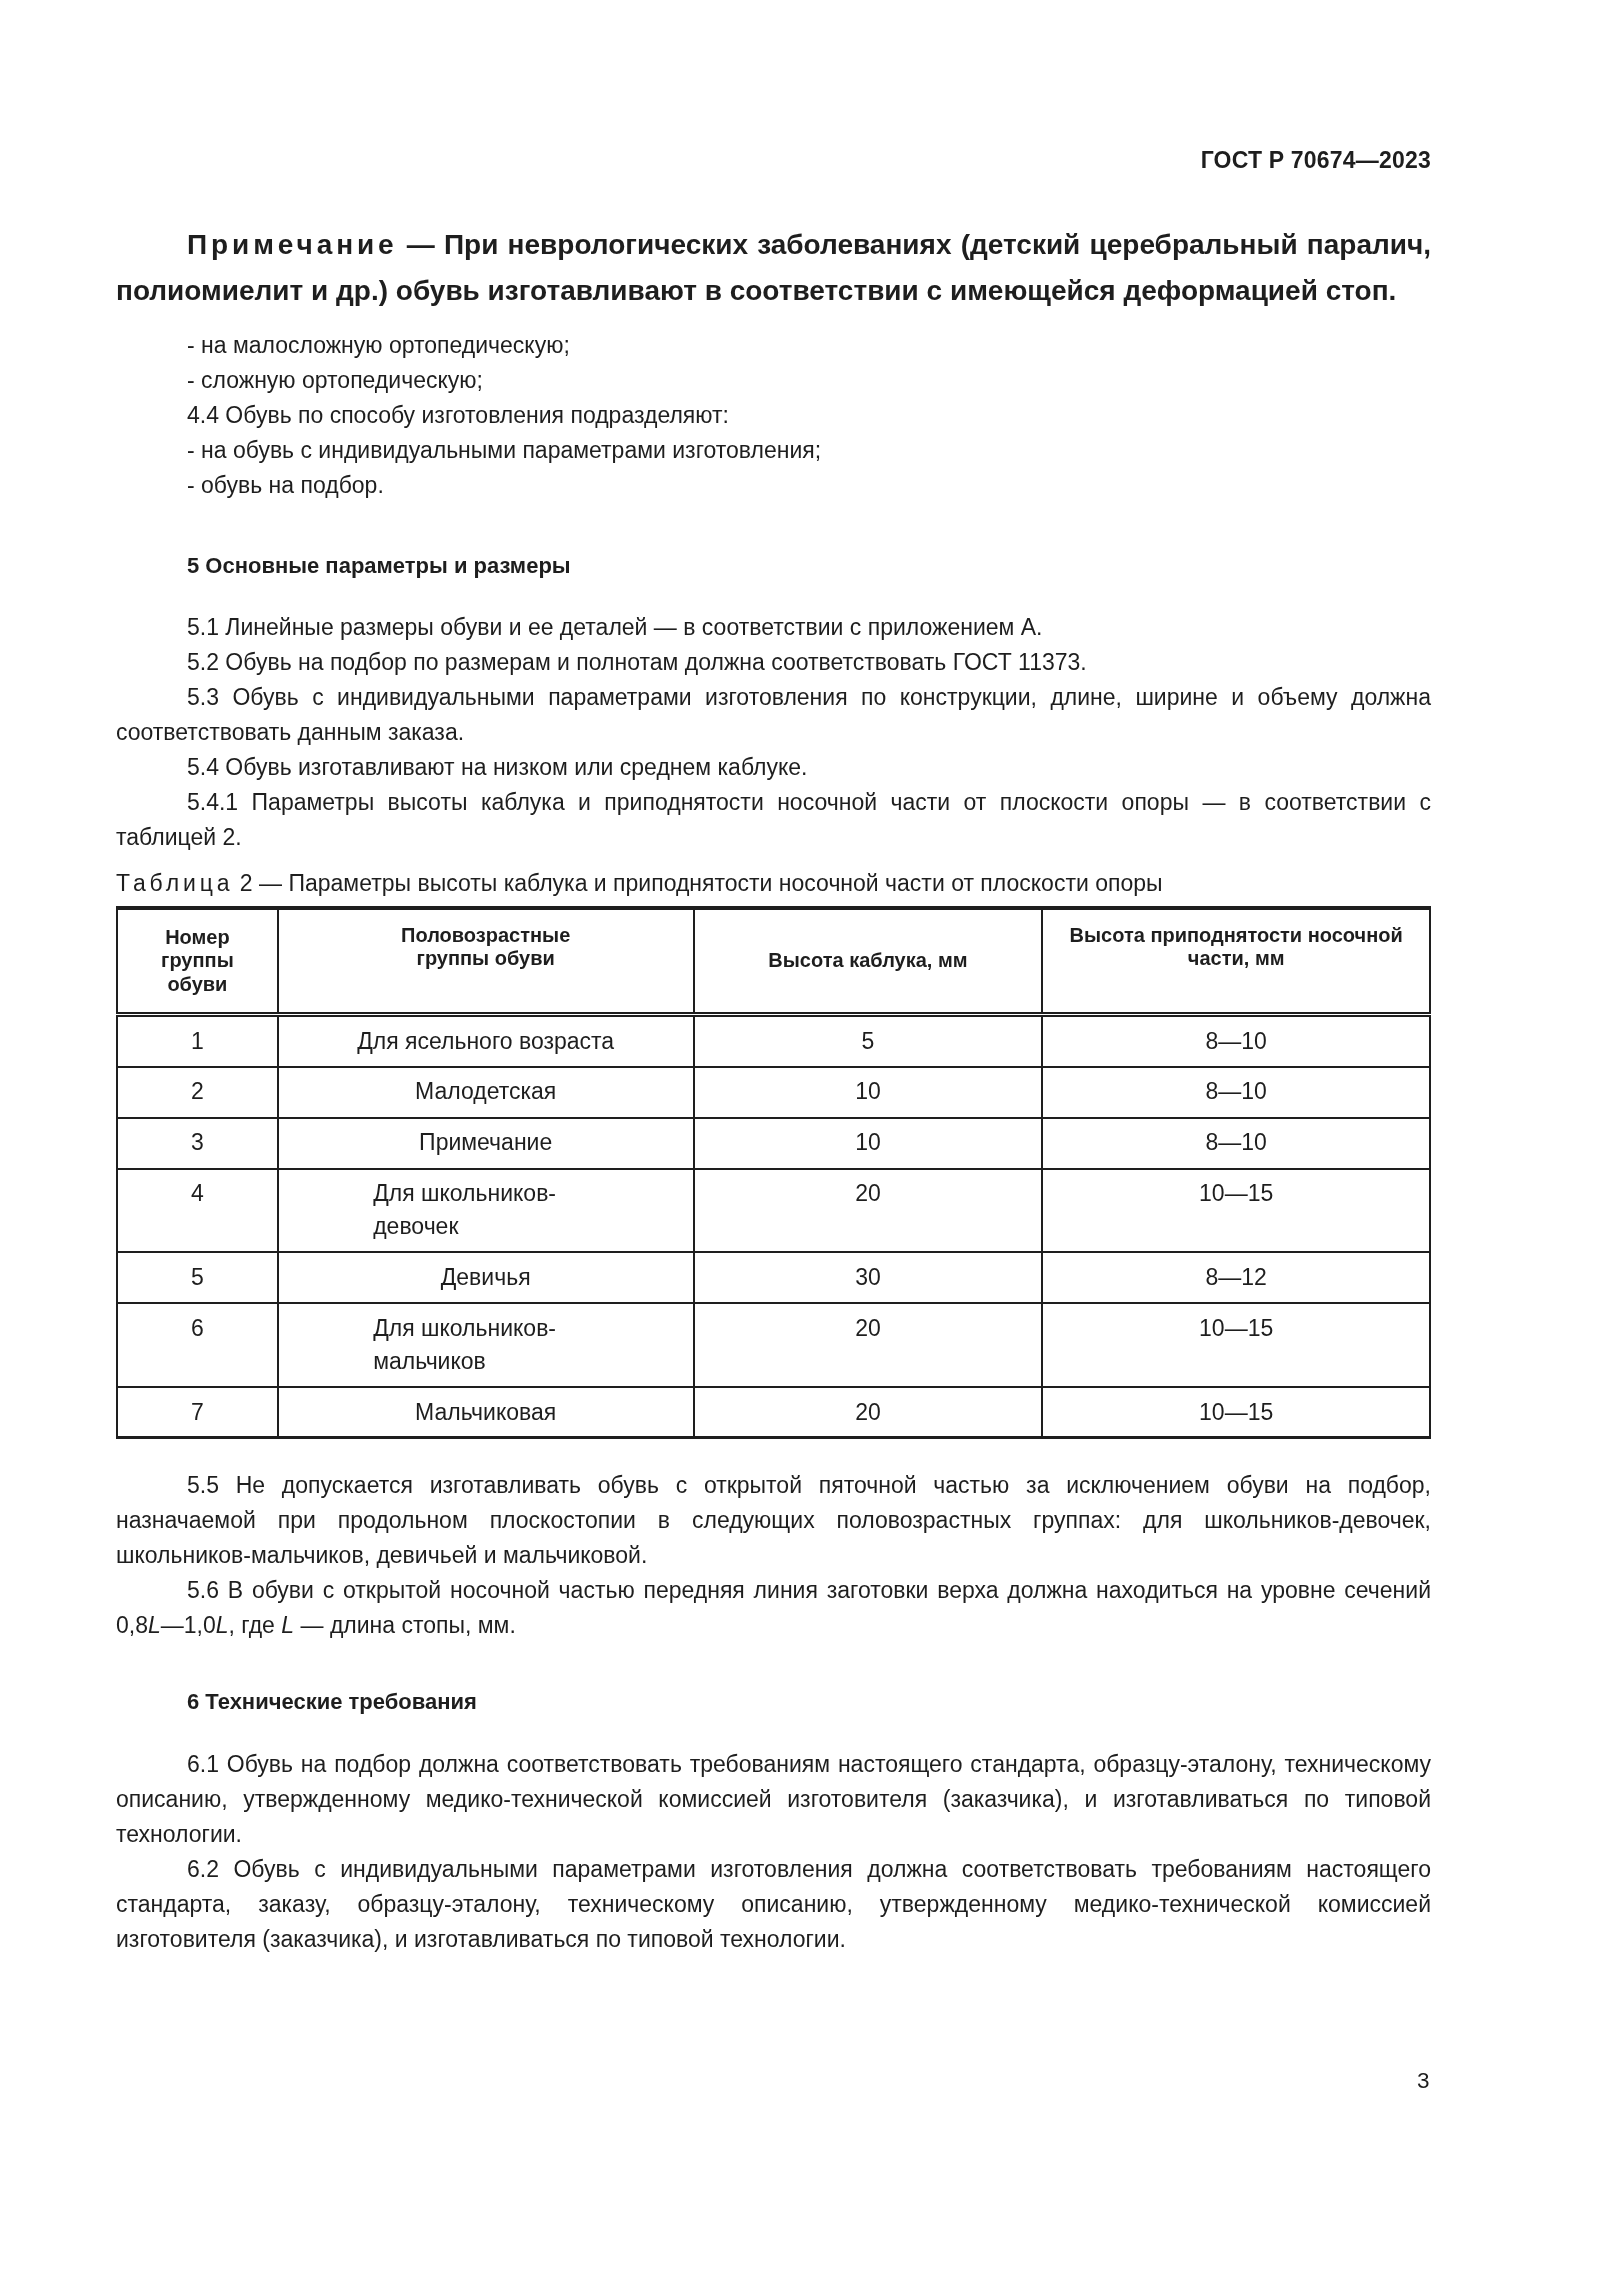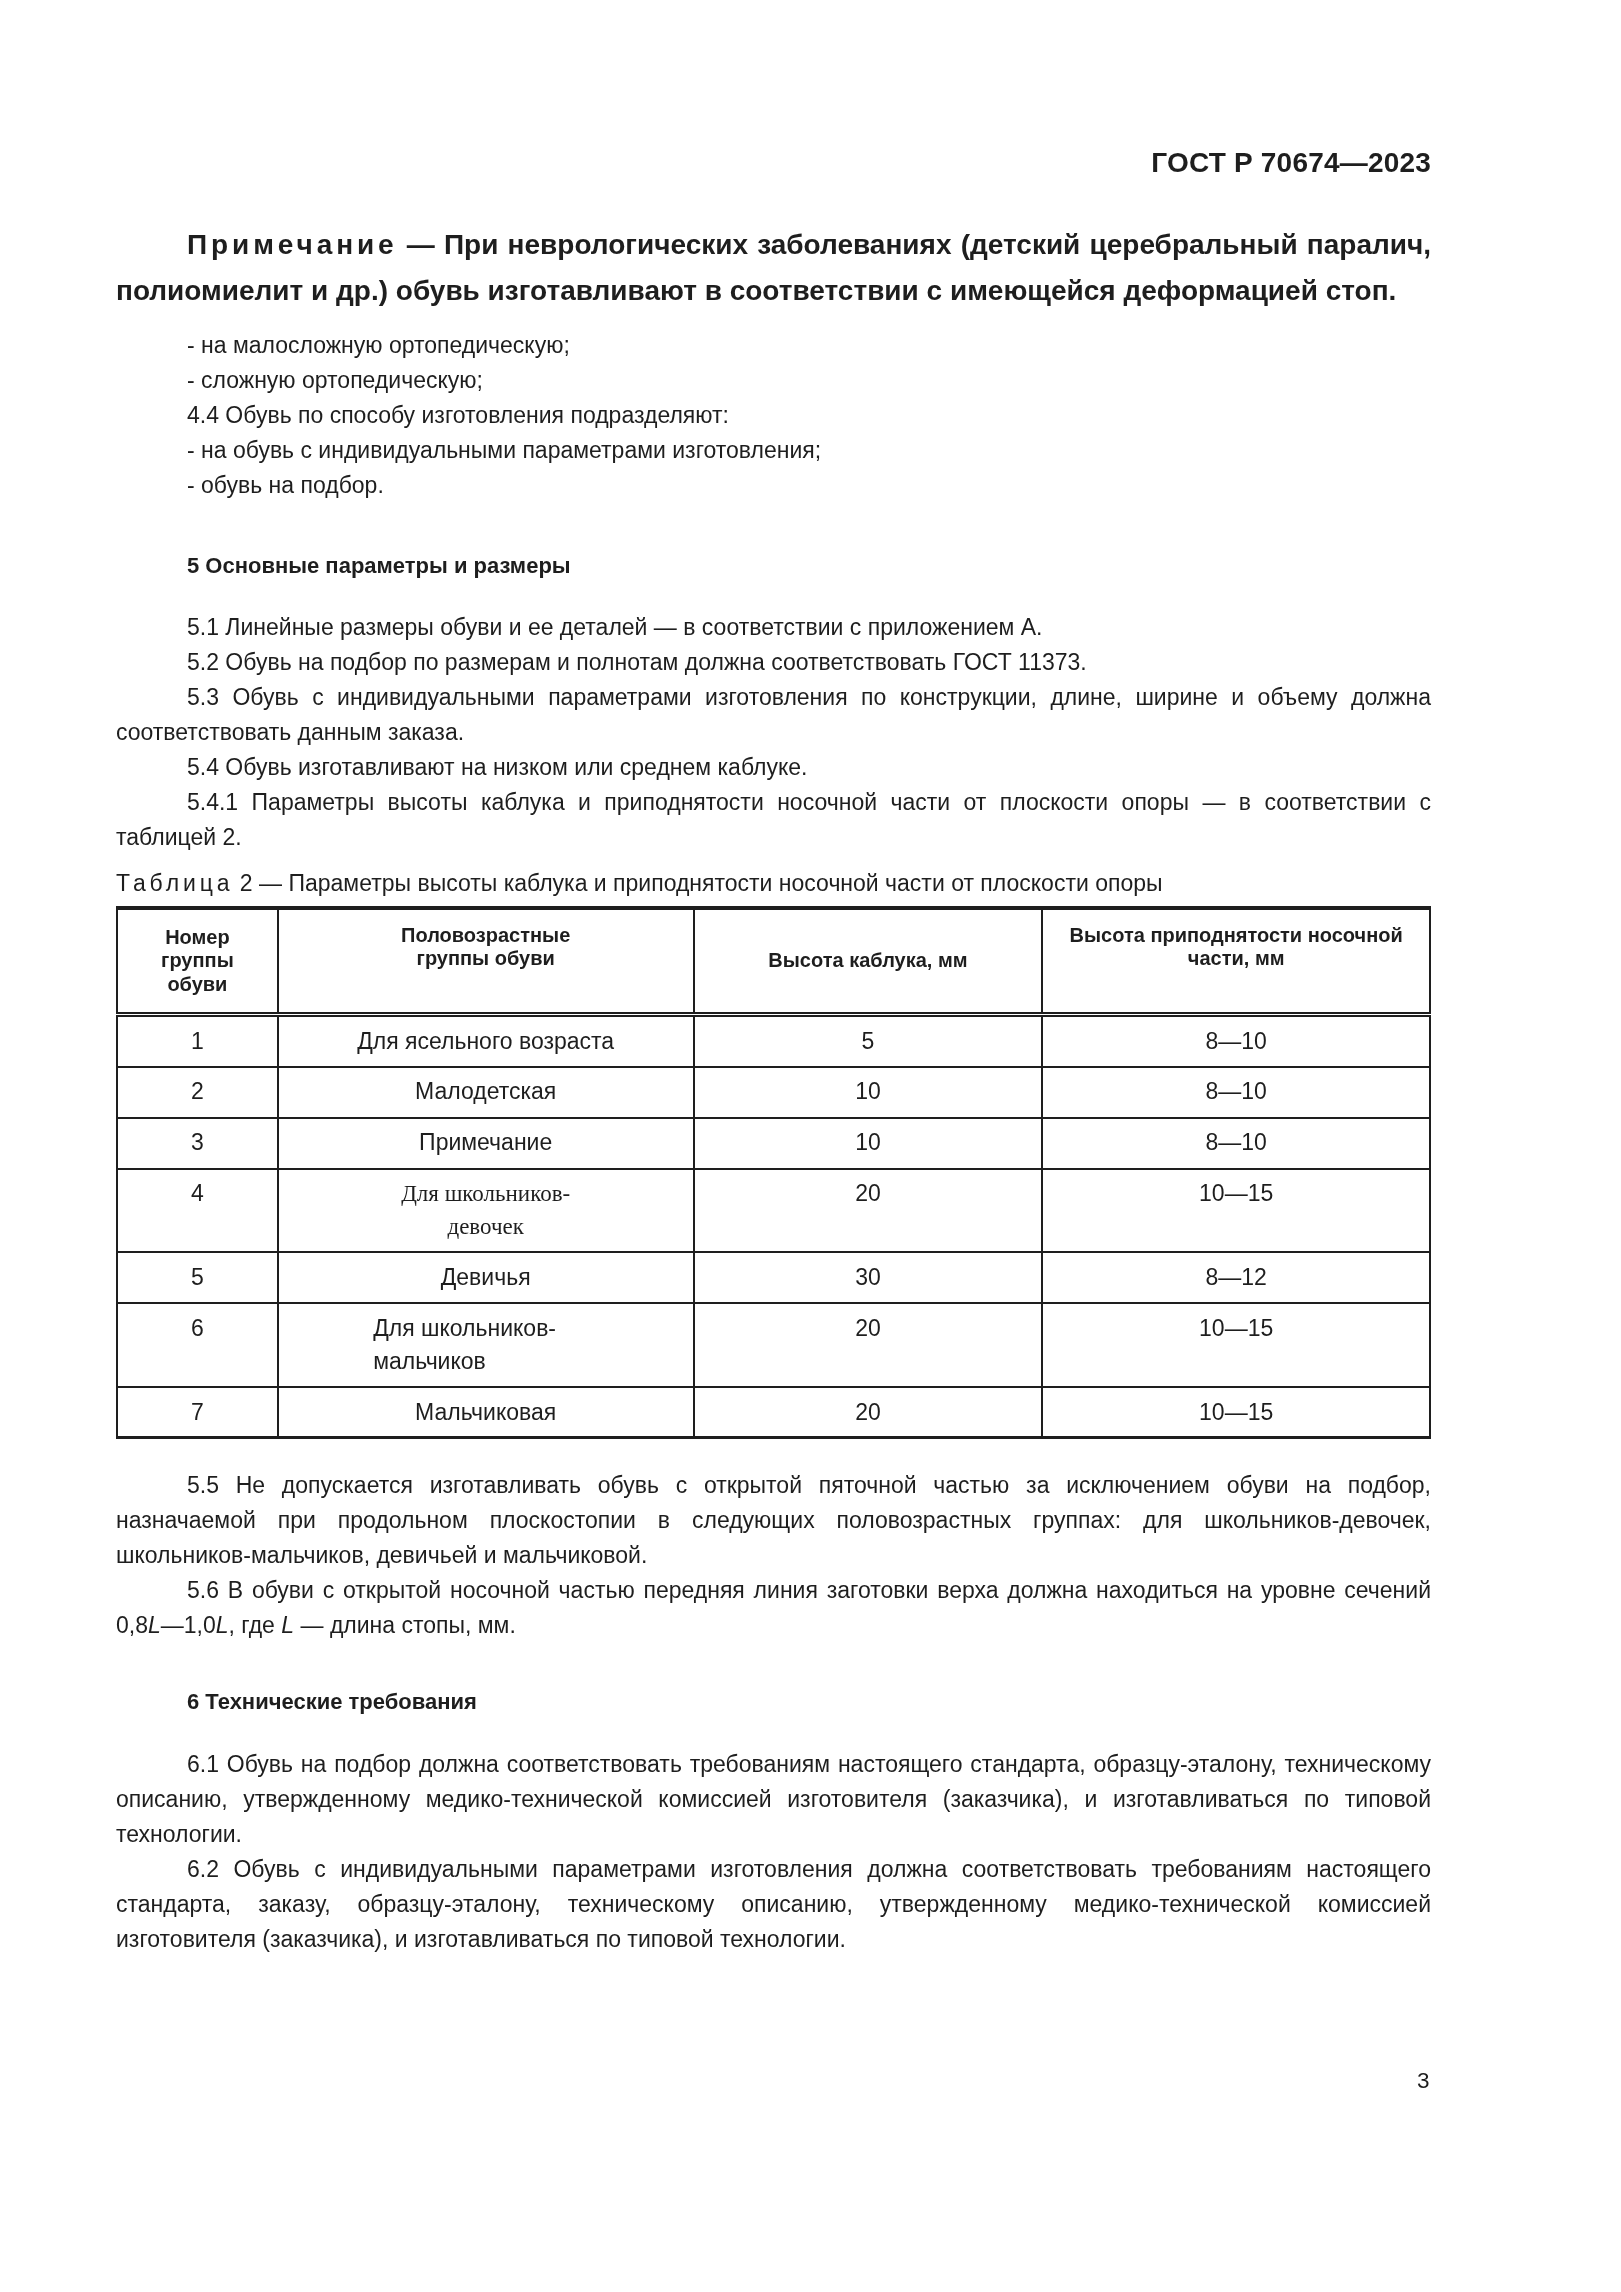--- a/index.html
+++ b/index.html
@@ -16,7 +16,7 @@
       right: 190px;
       top: 147px;
       font-weight: bold;
-      font-size: 28px;
+      font-size: 23px;
       letter-spacing: 0.2px;
     }
     .content {

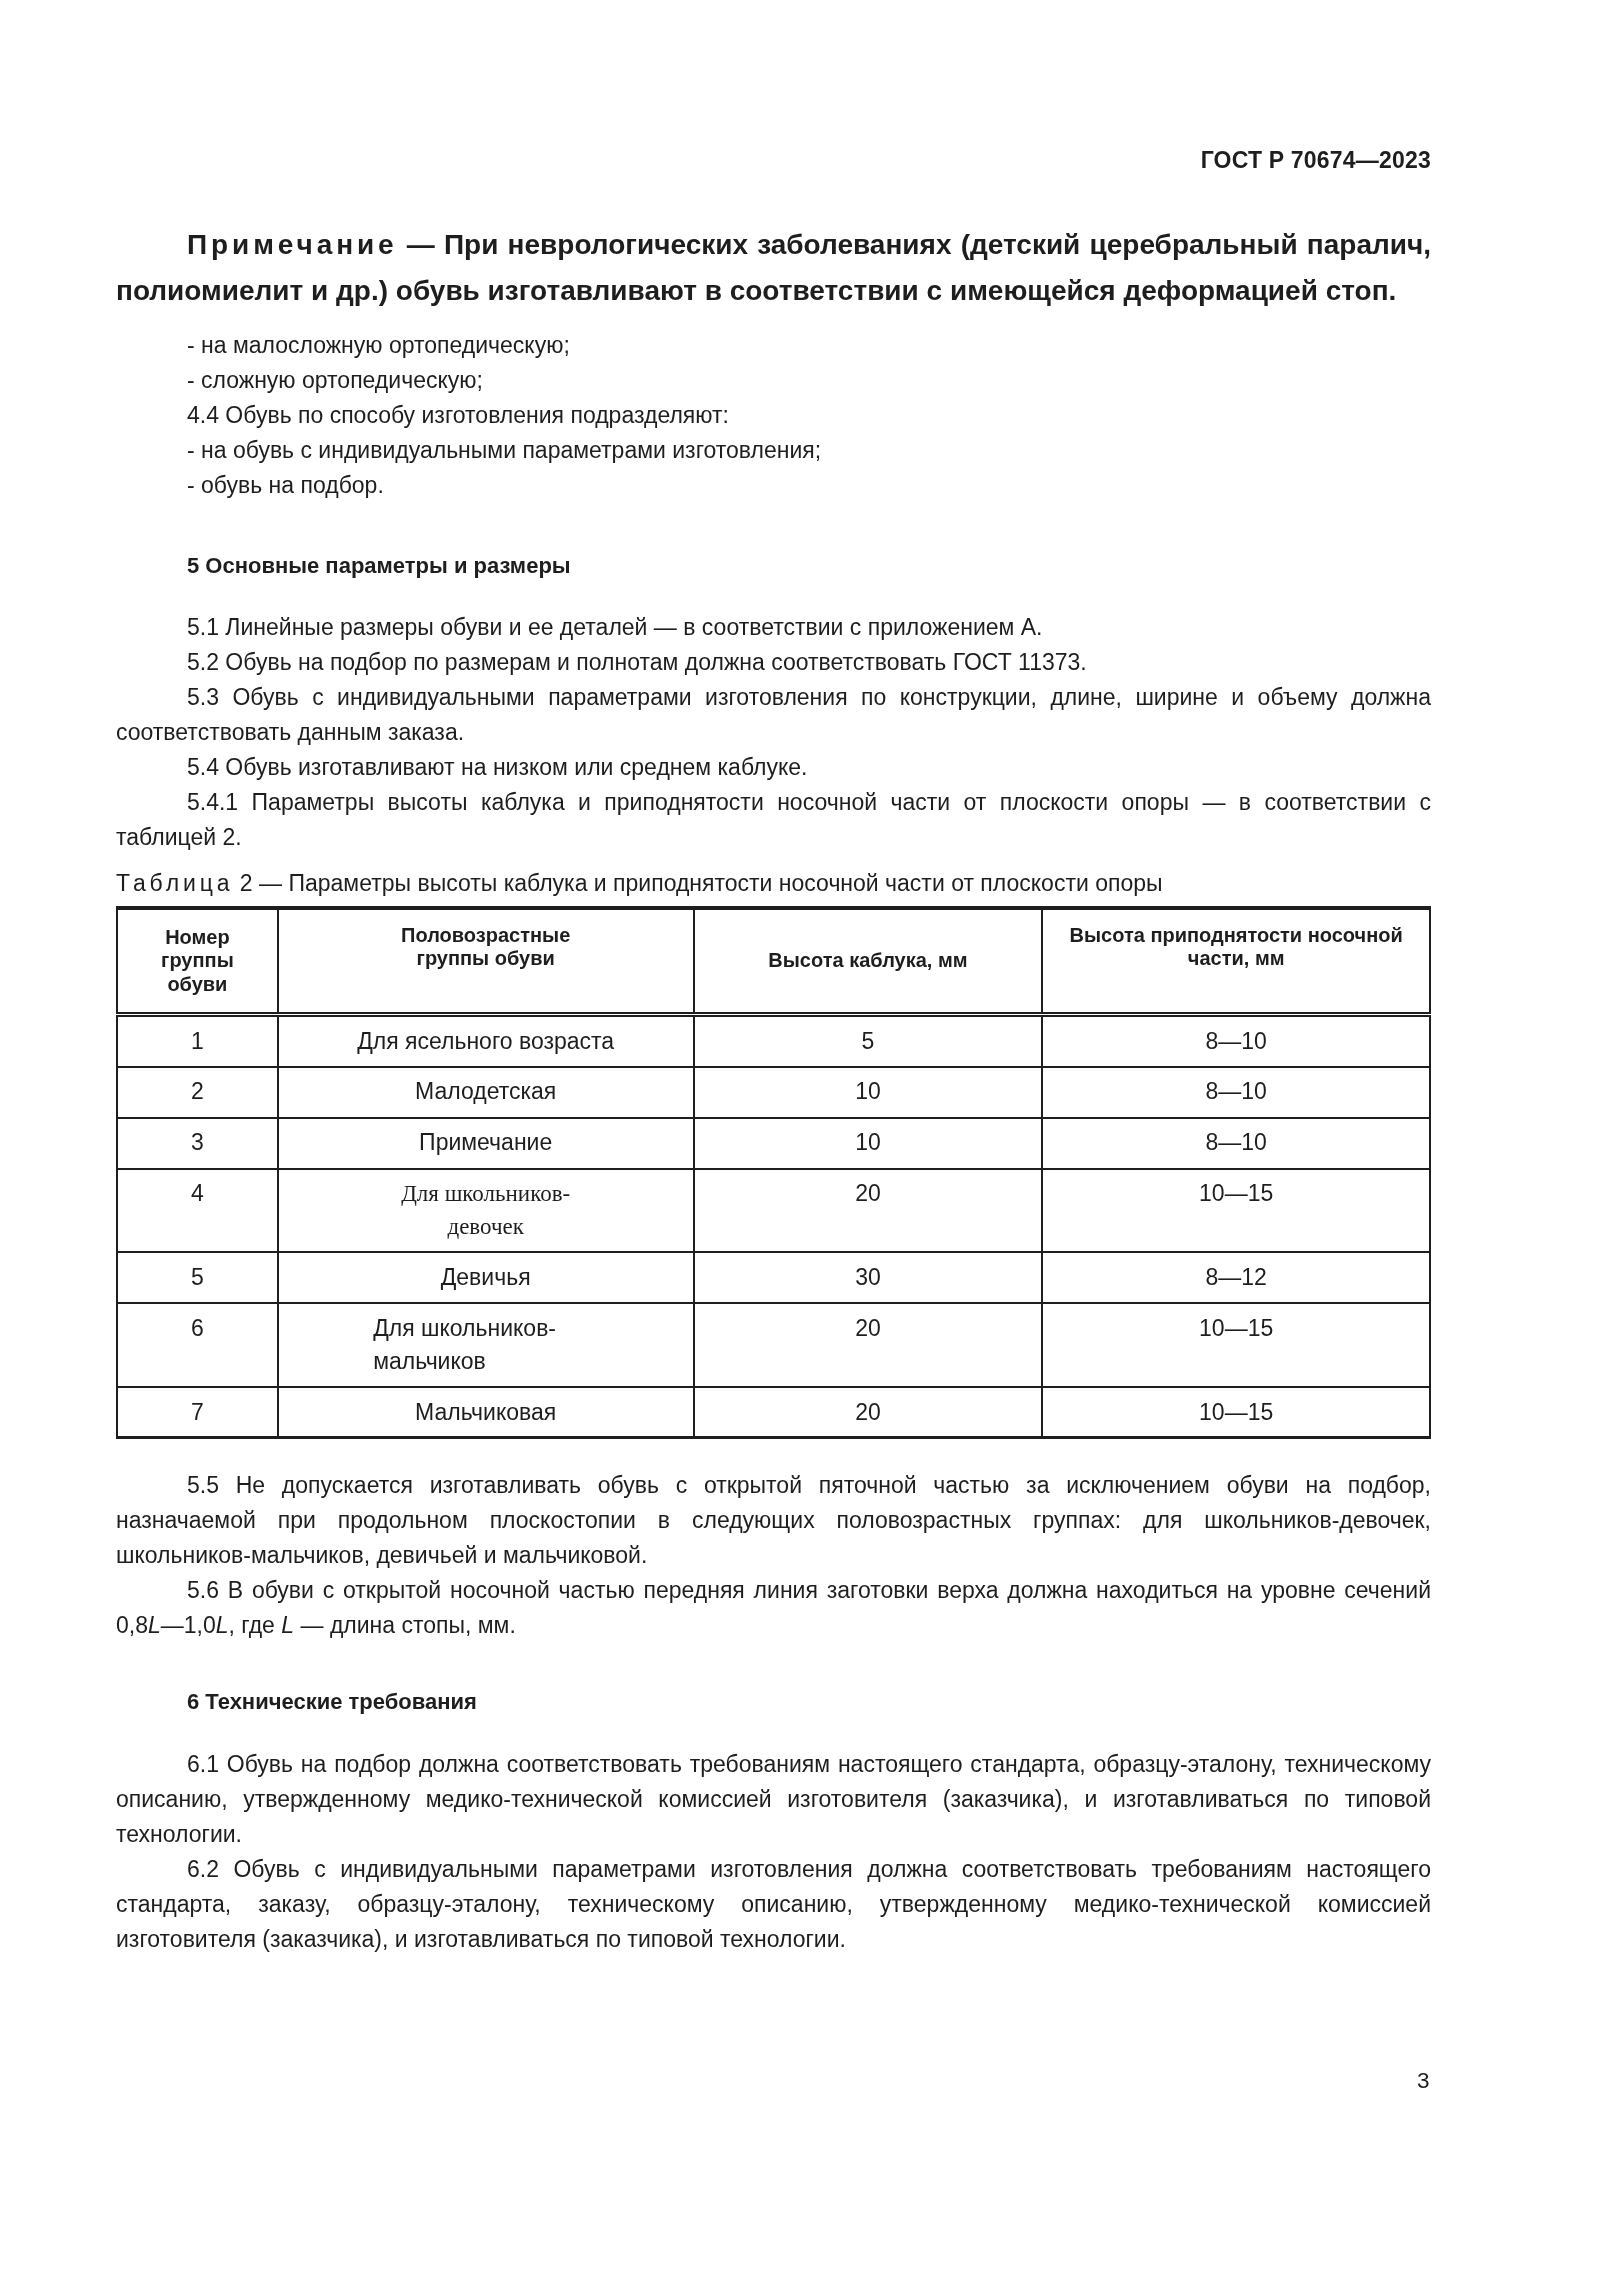--- a/index.html
+++ b/index.html
@@ -156,7 +156,7 @@
         </tr>
         <tr class="tall">
           <td><span>4</span></td>
-          <td><span style="display: inline-block; width: 225px; text-align: center; font-family: Liberation Serif, serif;">Для школьников-девочек</span></td>
+          <td><span style="display: inline-block; width: 225px; text-align: left;">Для школьников-девочек</span></td>
           <td><span>20</span></td>
           <td><span>10—15</span></td>
         </tr>

